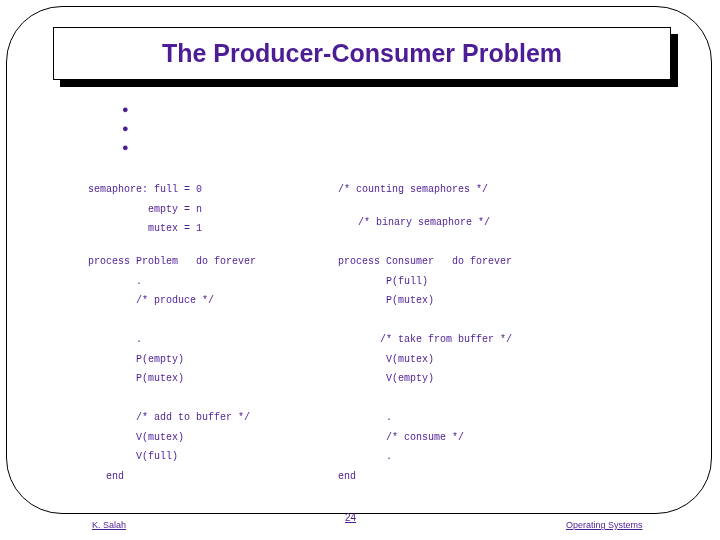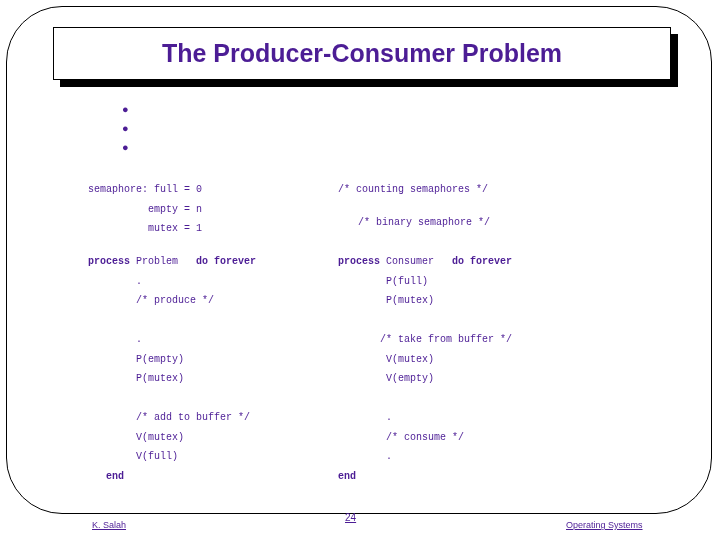--- a/index.html
+++ b/index.html
@@ -88,7 +88,7 @@
     line-height: 19.5px;
     white-space: pre;
   }
-  .kw { font-weight: bold; }
+  .kw { font-weight: normal; }
 
   #sem-decl   { left: 88px;  top: 180px; }
   #sem-note-1 { left: 338px; top: 180px; }

